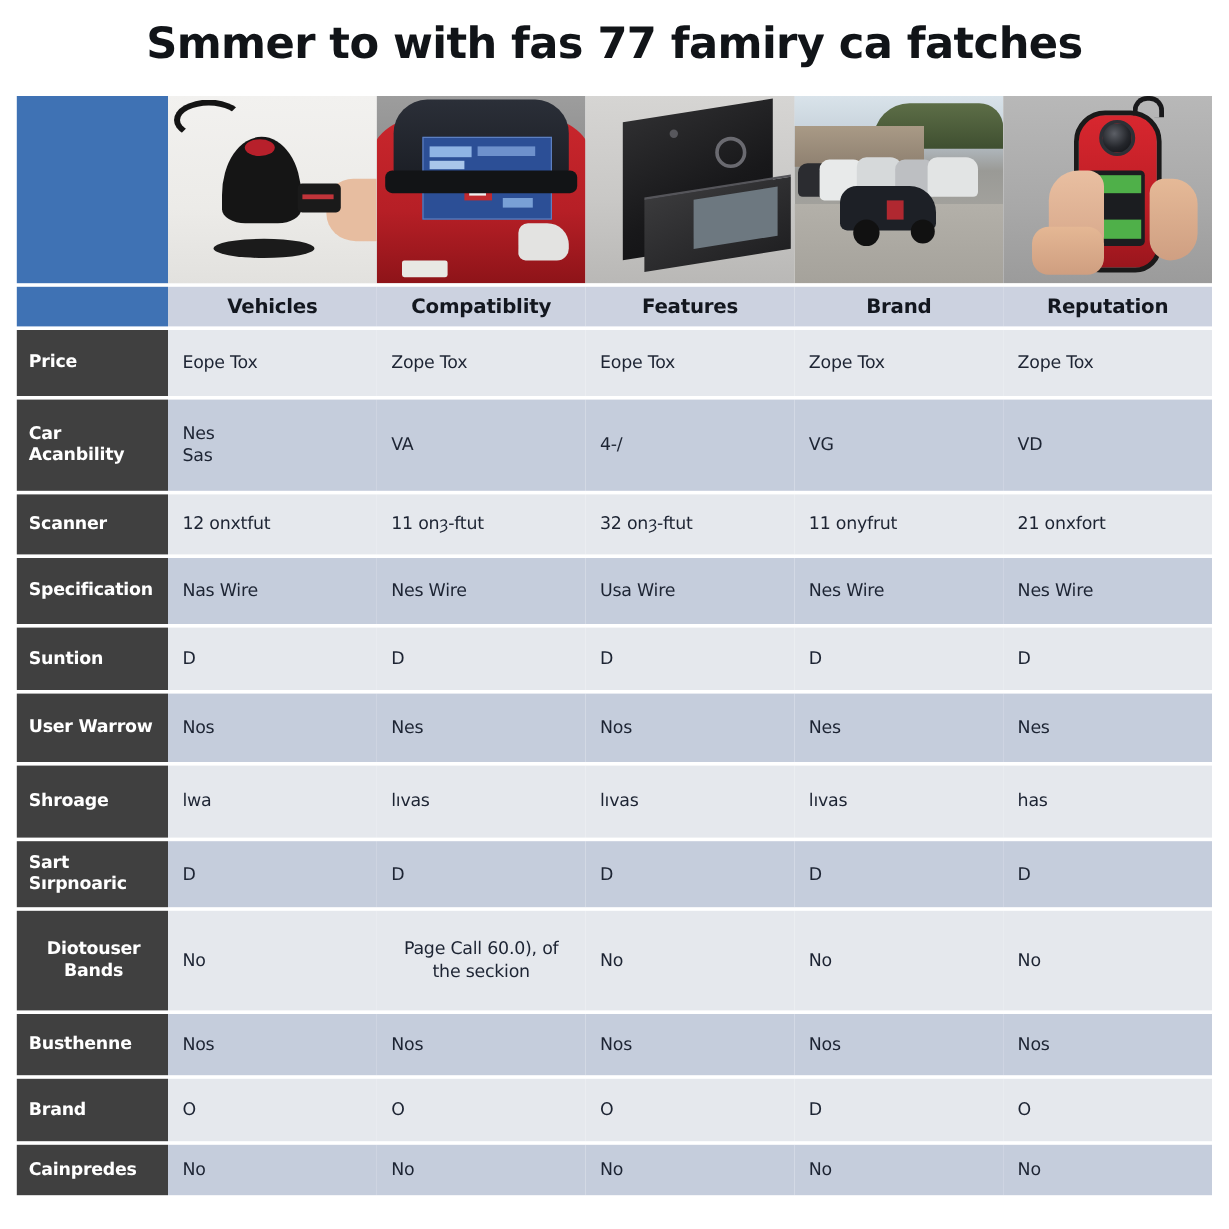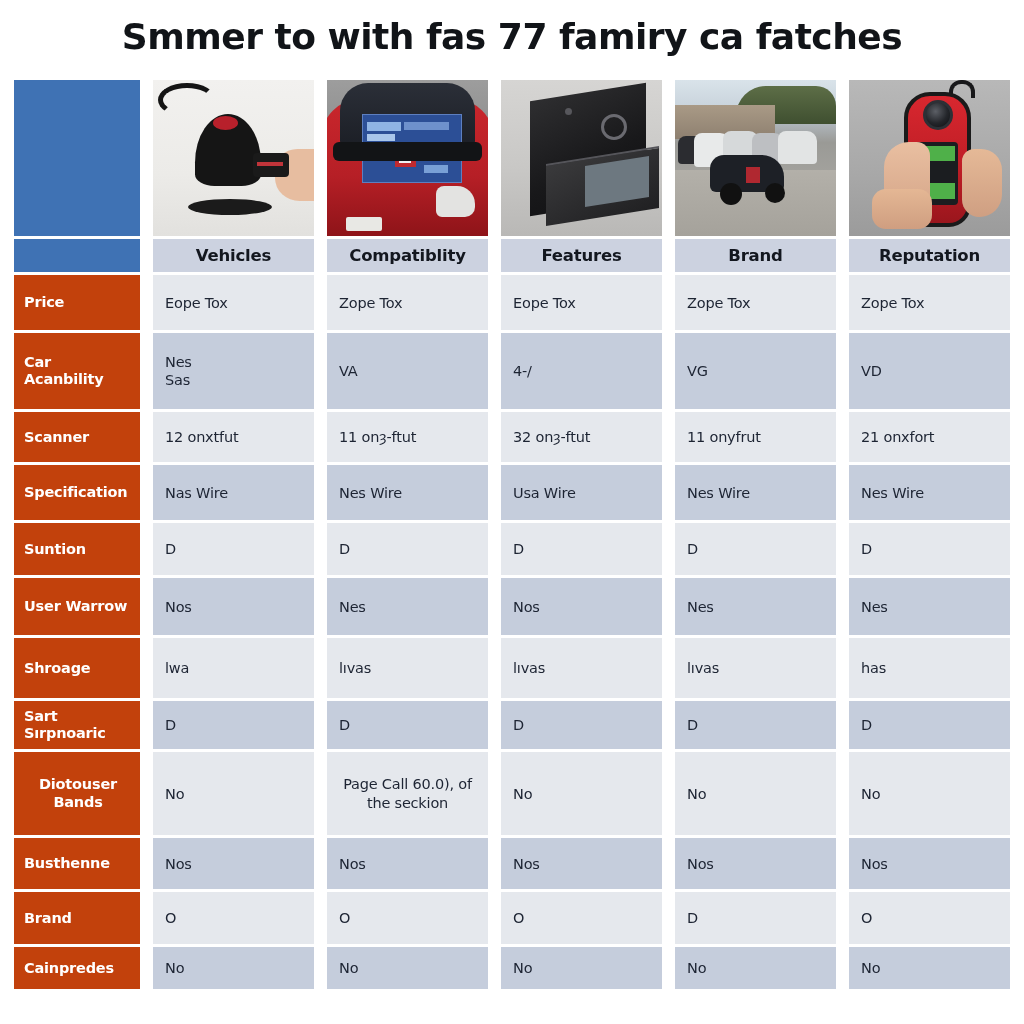--- a/index.html
+++ b/index.html
@@ -45,7 +45,7 @@
   .row {
     display: flex;
     width: 100%;
-    gap: 13px;
+    gap: 0;
     margin-bottom: 3px;
   }
 

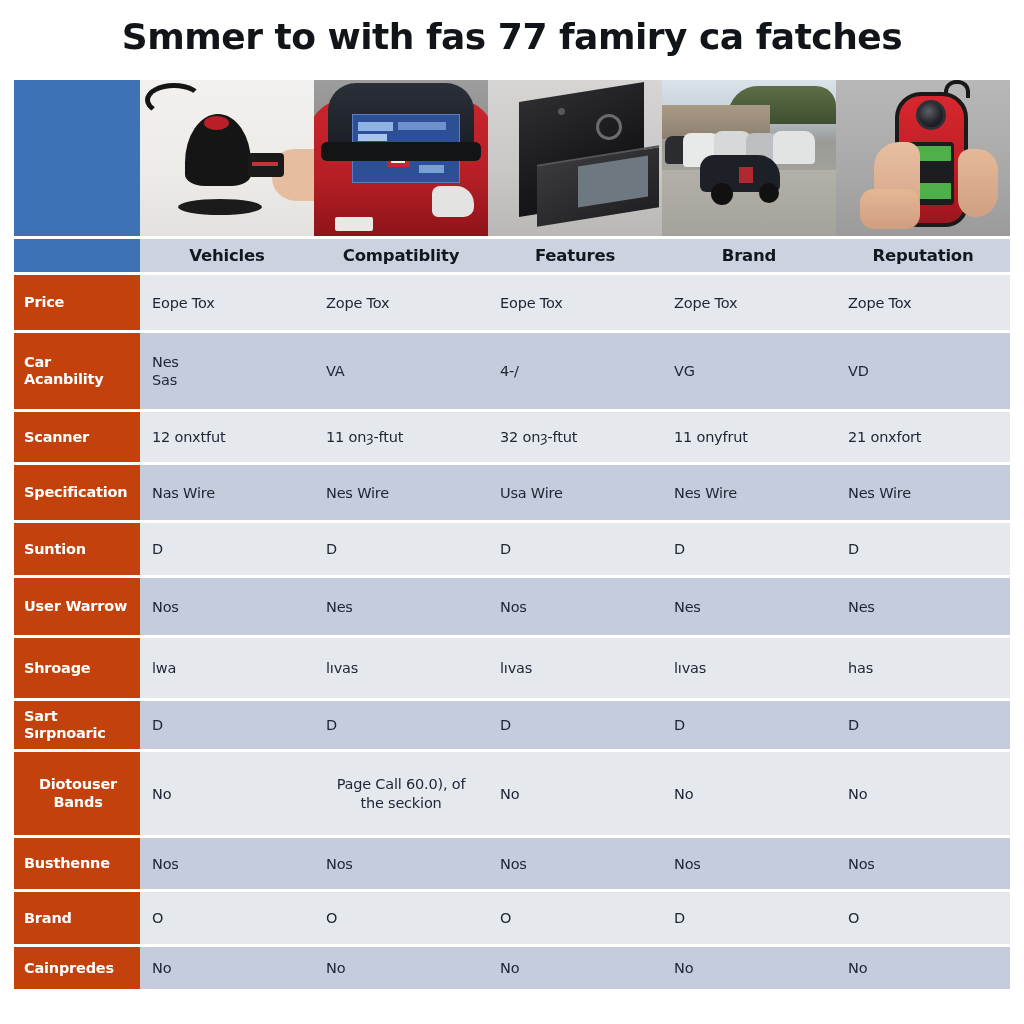--- a/index.html
+++ b/index.html
@@ -51,7 +51,7 @@
 
   .rowlabel {
     flex: 0 0 126px;
-    background: #c2410c;
+    background: #404040;
     color: #ffffff;
     font-size: 14.5px;
     font-weight: bold;

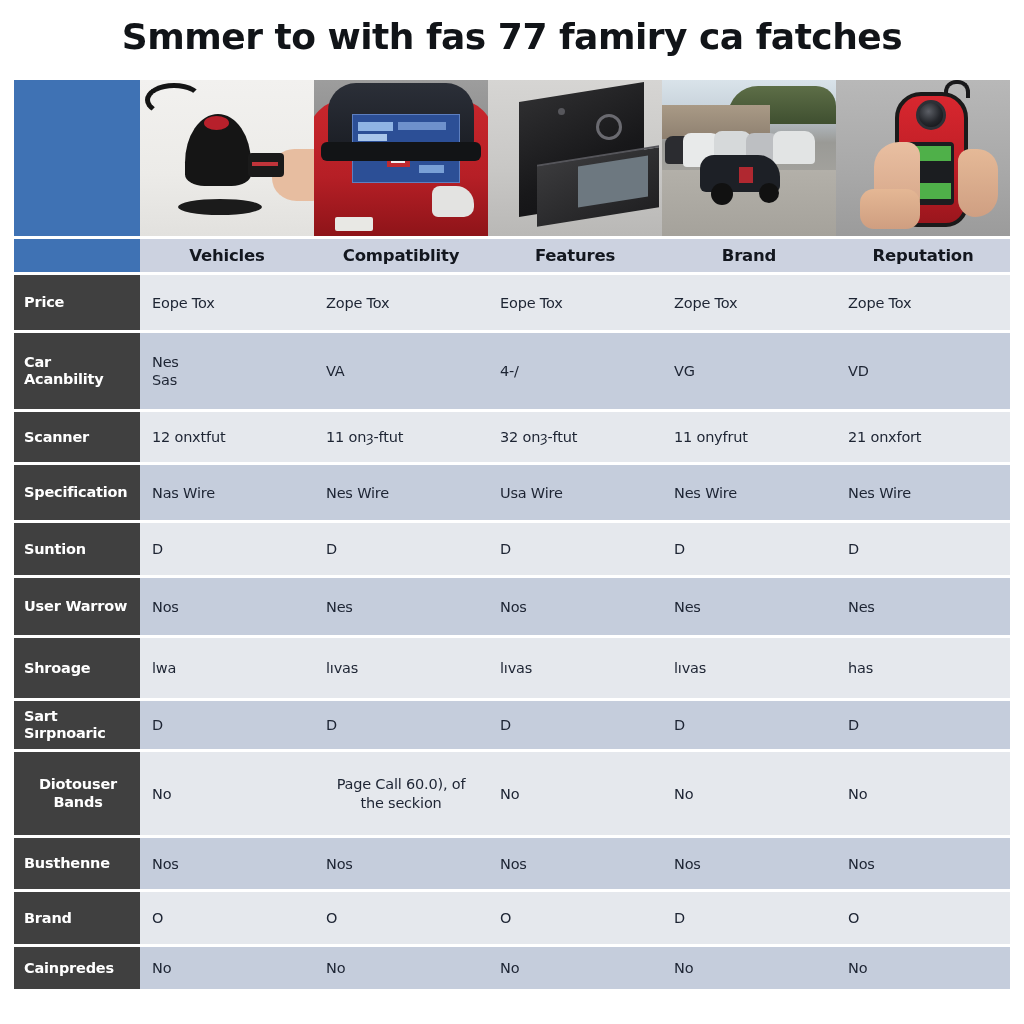--- a/index.html
+++ b/index.html
@@ -402,7 +402,7 @@
           <div class="cell">lıvas</div>
           <div class="cell">has</div>
         </div>
-        <div class="row shade-dk" style="height: 48px;">
+        <div class="row shade-dk" style="height: 55px;">
           <div class="rowlabel">Sart Sırpnoaric</div>
           <div class="cell">D</div>
           <div class="cell">D</div>

